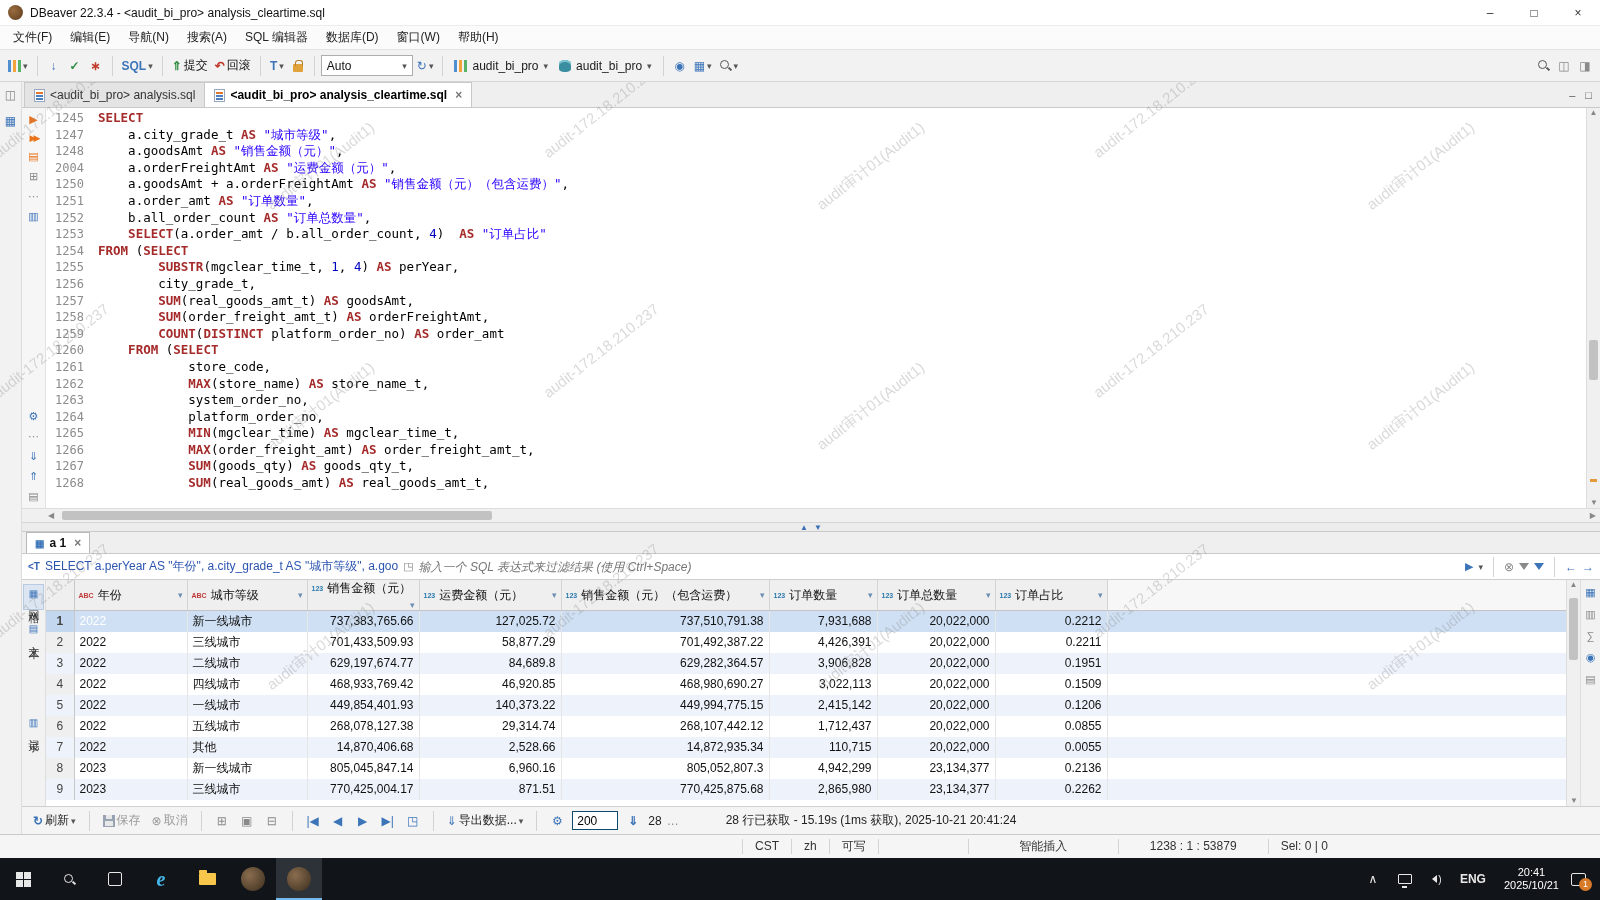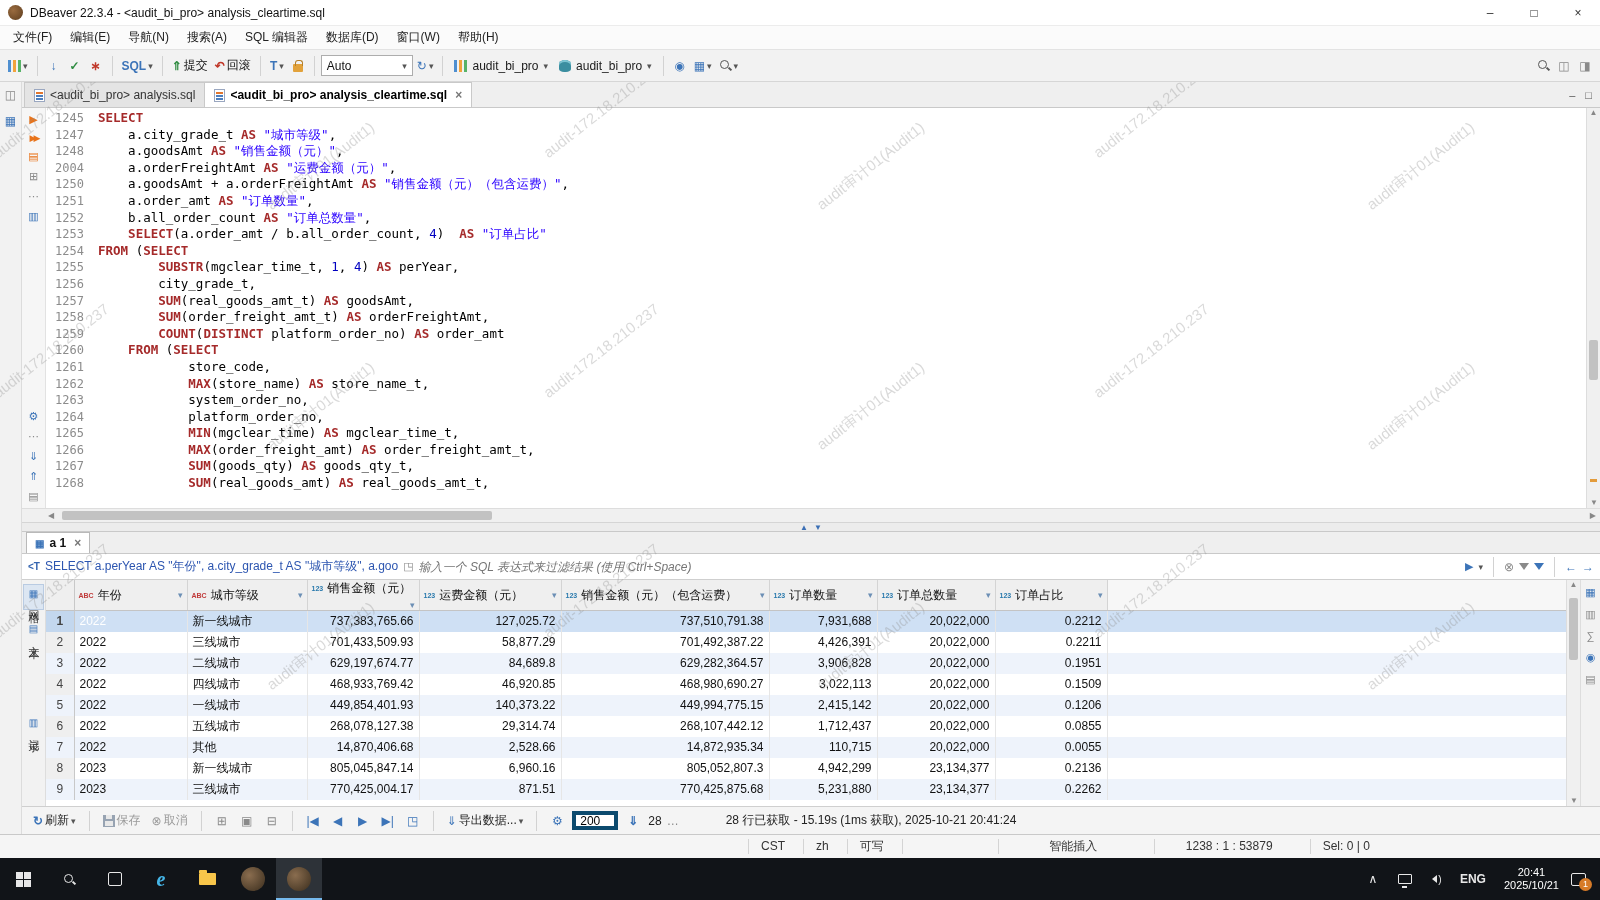--- a/index.html
+++ b/index.html
@@ -500,7 +500,7 @@
                     <td class="num">770,425,004.17</td>
                     <td class="num">871.51</td>
                     <td class="num">770,425,875.68</td>
-                    <td class="num">5,231,880</td>
+                    <td class="num">2,865,980</td>
                     <td class="num">23,134,377</td>
                     <td class="num">0.2262</td>
                     <td class="filler"></td>

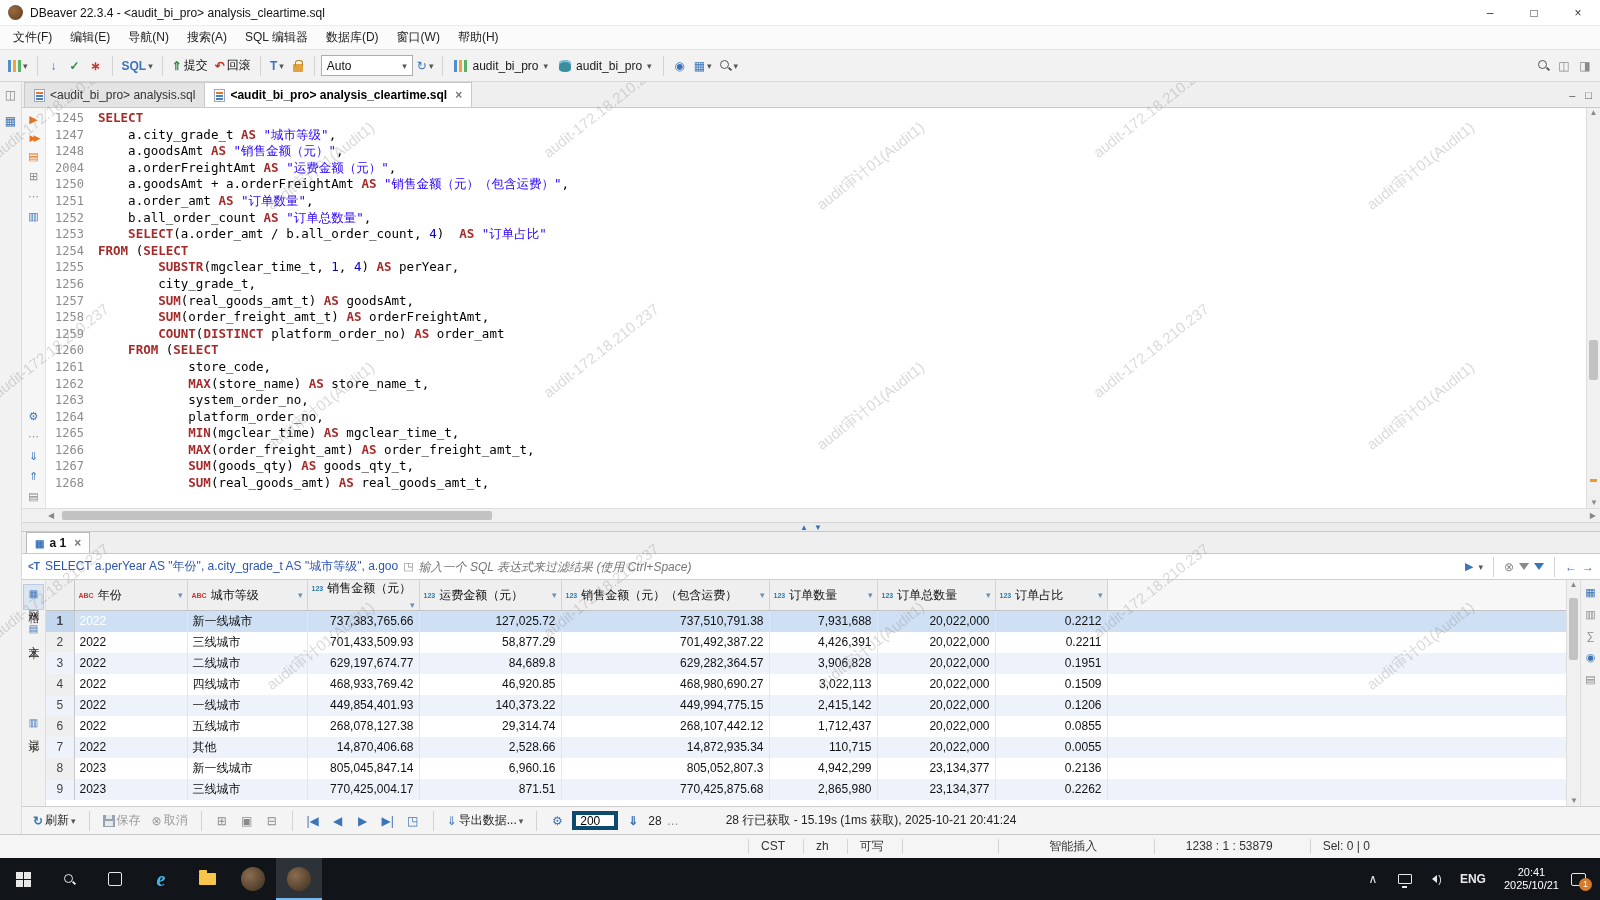--- a/index.html
+++ b/index.html
@@ -123,7 +123,7 @@
   .rtoolbar { height:28px; background:#f4f4f4; border-top:1px solid #cfcfcf; display:flex; align-items:center; padding:0 8px; gap:5px; font-size:12px; }
   .rtoolbar .lbl { color:#222; }
   .rtoolbar .dis { color:#9a9a9a; }
-  .fetch-input { width:46px; height:19px; border:4px solid #0c4a6e; font-size:12px; padding:0 4px; font-family:"Liberation Sans",sans-serif; }
+  .fetch-input { width:46px; height:19px; border:1px solid #0c4a6e; font-size:12px; padding:0 4px; font-family:"Liberation Sans",sans-serif; }
   .rstatus { margin-left:42px; color:#222; white-space:nowrap; }
 
   

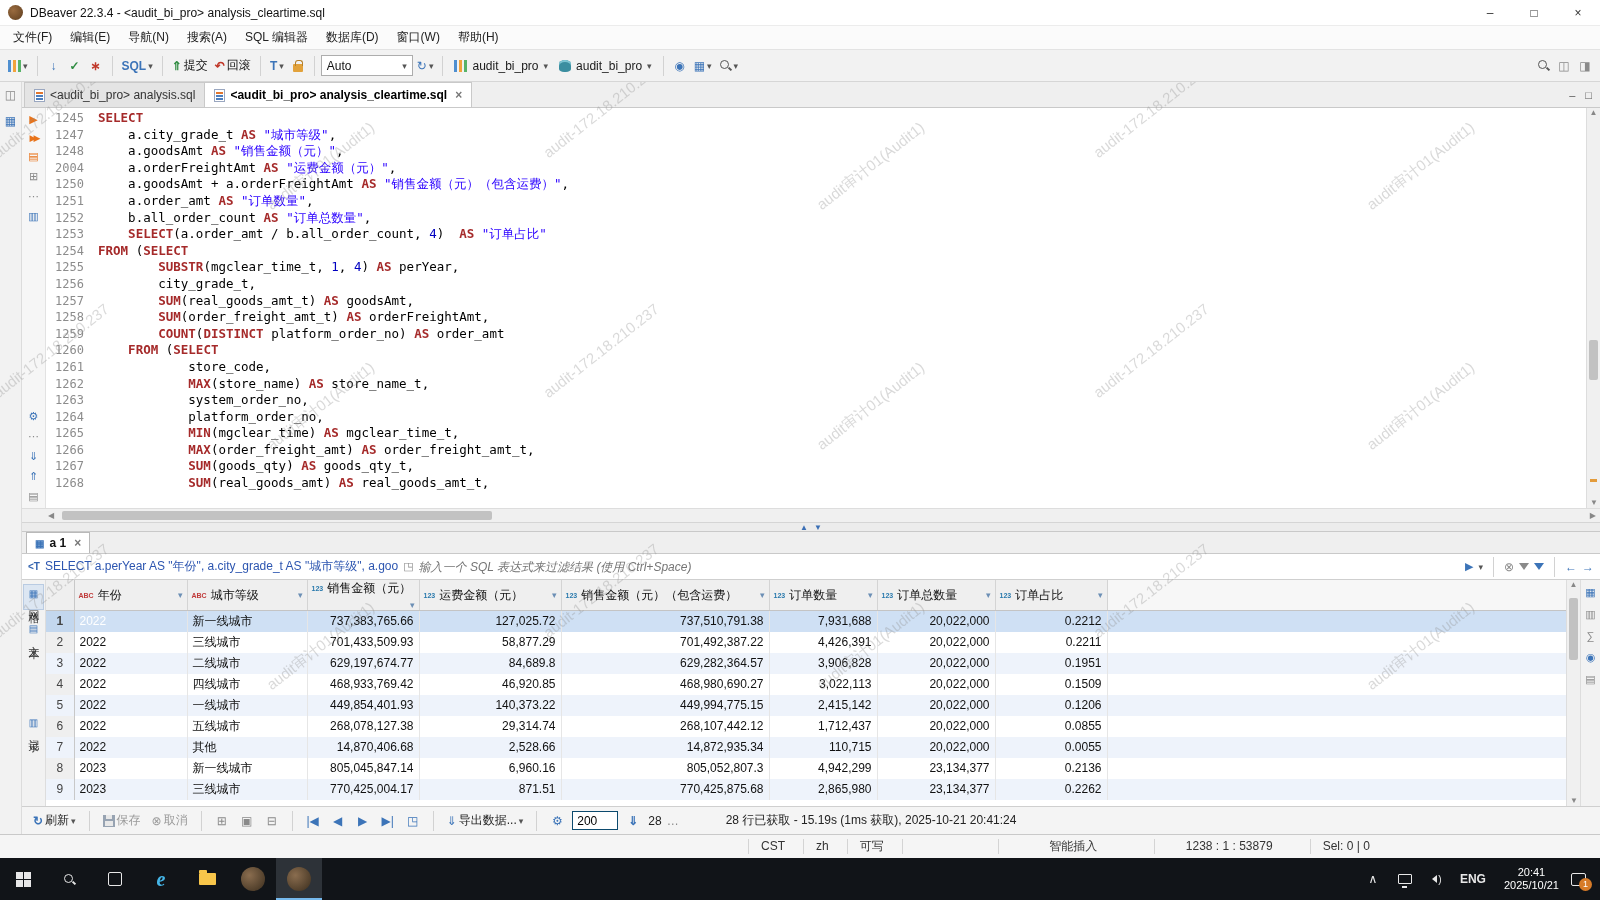--- a/index.html
+++ b/index.html
@@ -127,7 +127,7 @@
   .rstatus { margin-left:42px; color:#222; white-space:nowrap; }
 
   
-  .statusbar { height:24px; background:#f5f5f5; border-top:1px solid #c9c9c9; display:flex; align-items:center; font-size:12px; color:#333;gap:6px; }
+  .statusbar { height:24px; background:#f5f5f5; border-top:1px solid #c9c9c9; display:flex; align-items:center; font-size:12px; color:#333; }
   .sspacer { width:742px; flex:none; }
   .sseg { padding:0 12px; border-left:1px solid #d4d4d4; height:15px; line-height:15px; text-align:center; white-space:nowrap; }
   .sseg.wide { min-width:150px; }

